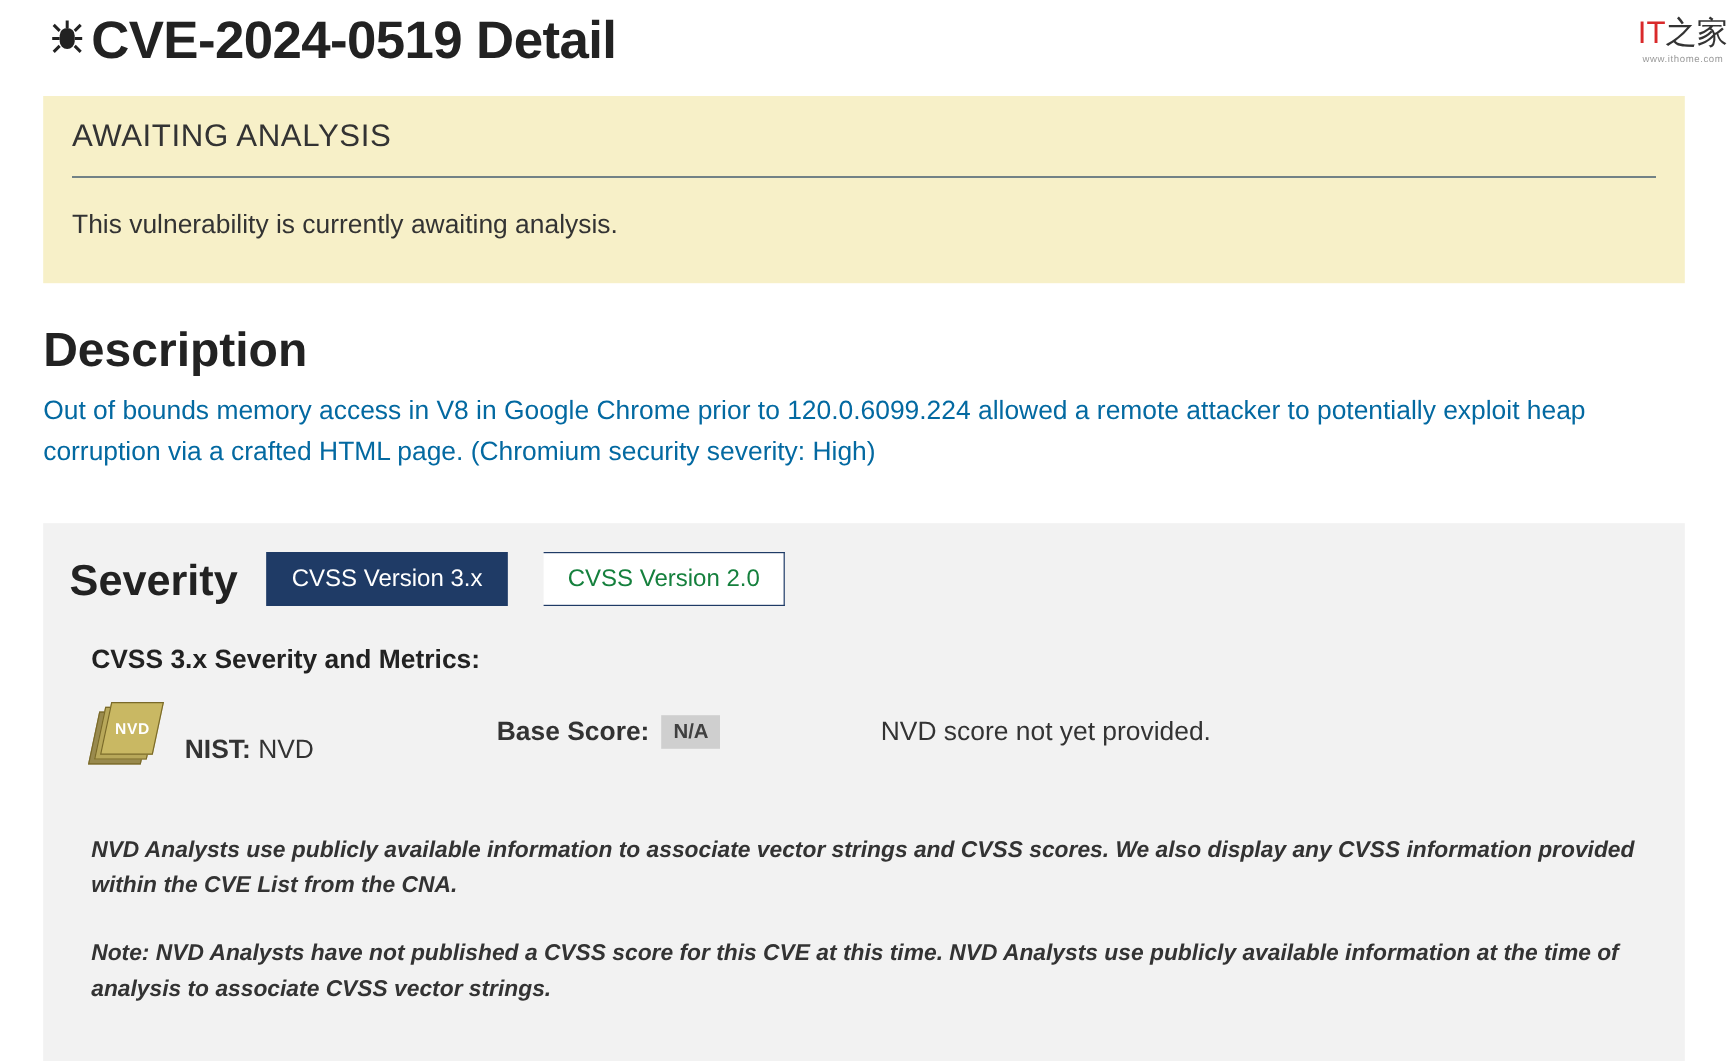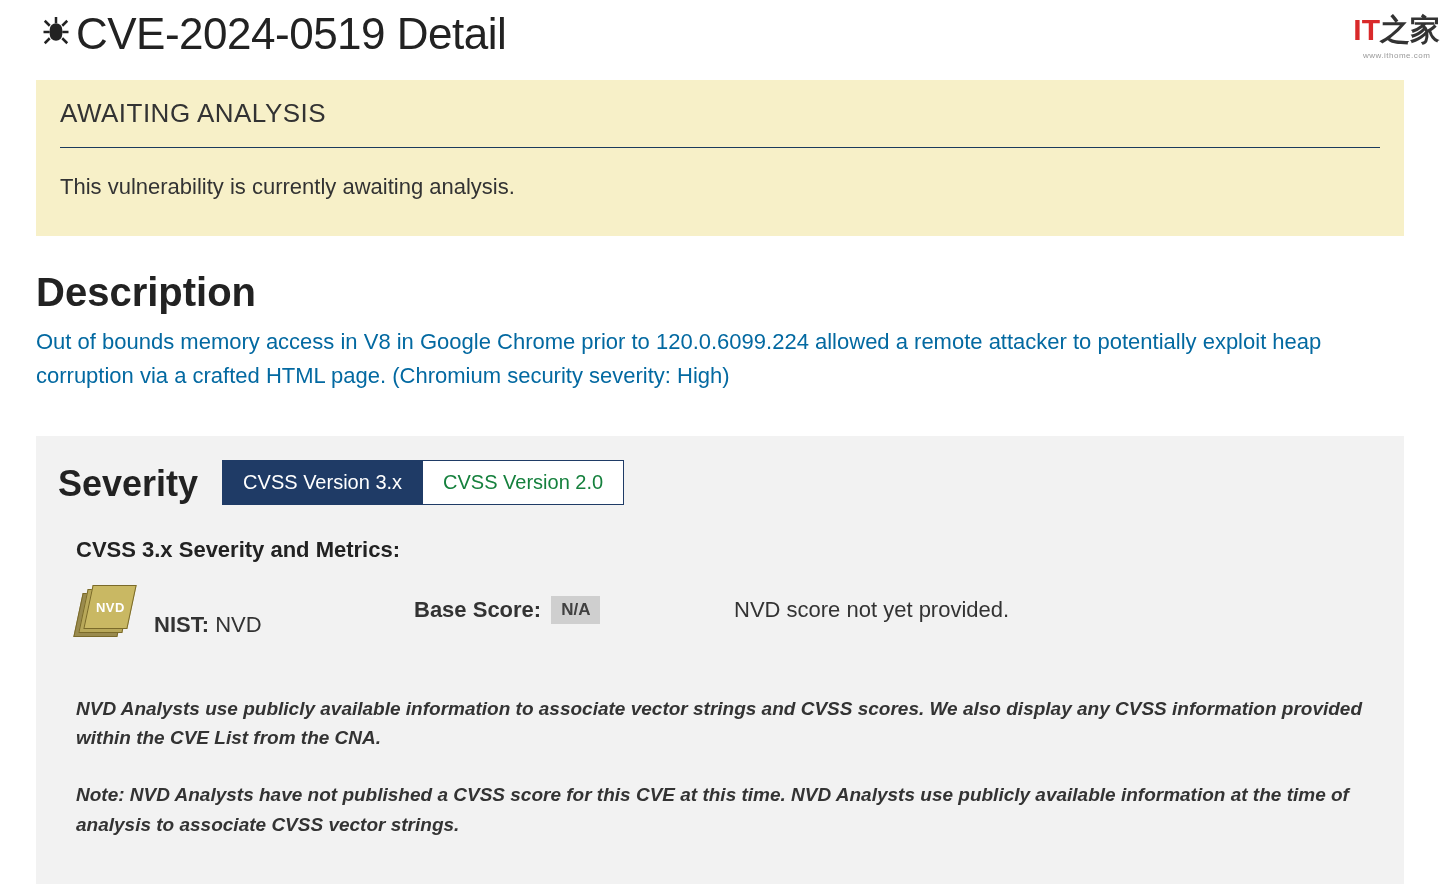--- a/index.html
+++ b/index.html
@@ -30,7 +30,7 @@
   h1 {
     margin: 0;
     font-size: 44px;
-    font-weight: 400;
+    font-weight: 700;
     color: #222;
     line-height: 1.1;
     letter-spacing: -0.5px;

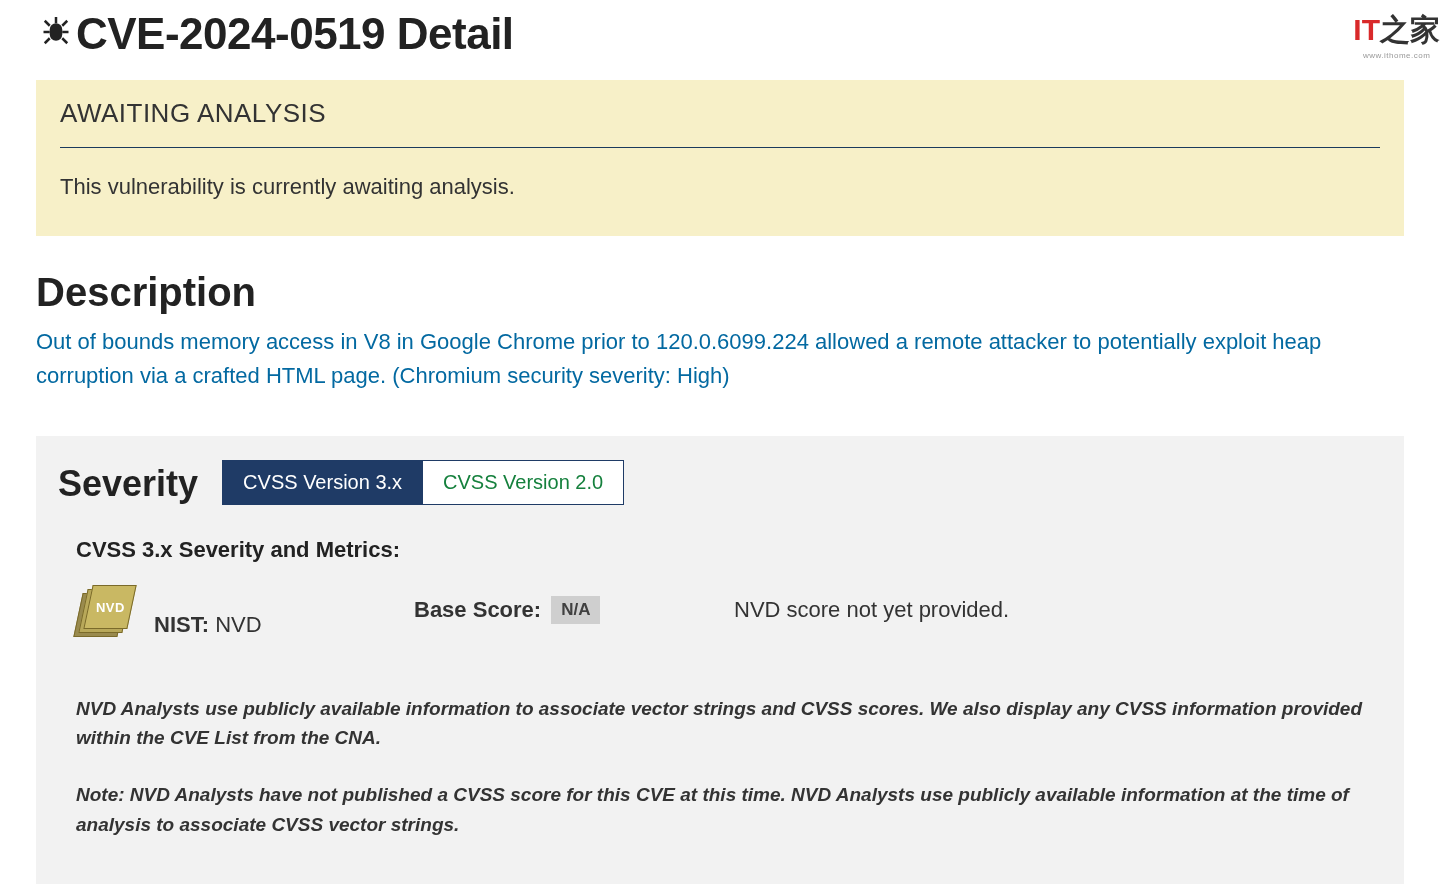--- a/index.html
+++ b/index.html
@@ -42,8 +42,8 @@
     text-align: center;
   }
   .watermark-logo {
-    font-size: 30px;
-    font-weight: 700;
+    font-size: 26px;
+    font-weight: 400;
   }
   .watermark-logo .red { color:#d9292a; }
   .watermark-logo .dark { color:#333; font-family: "STHeiti", sans-serif; }

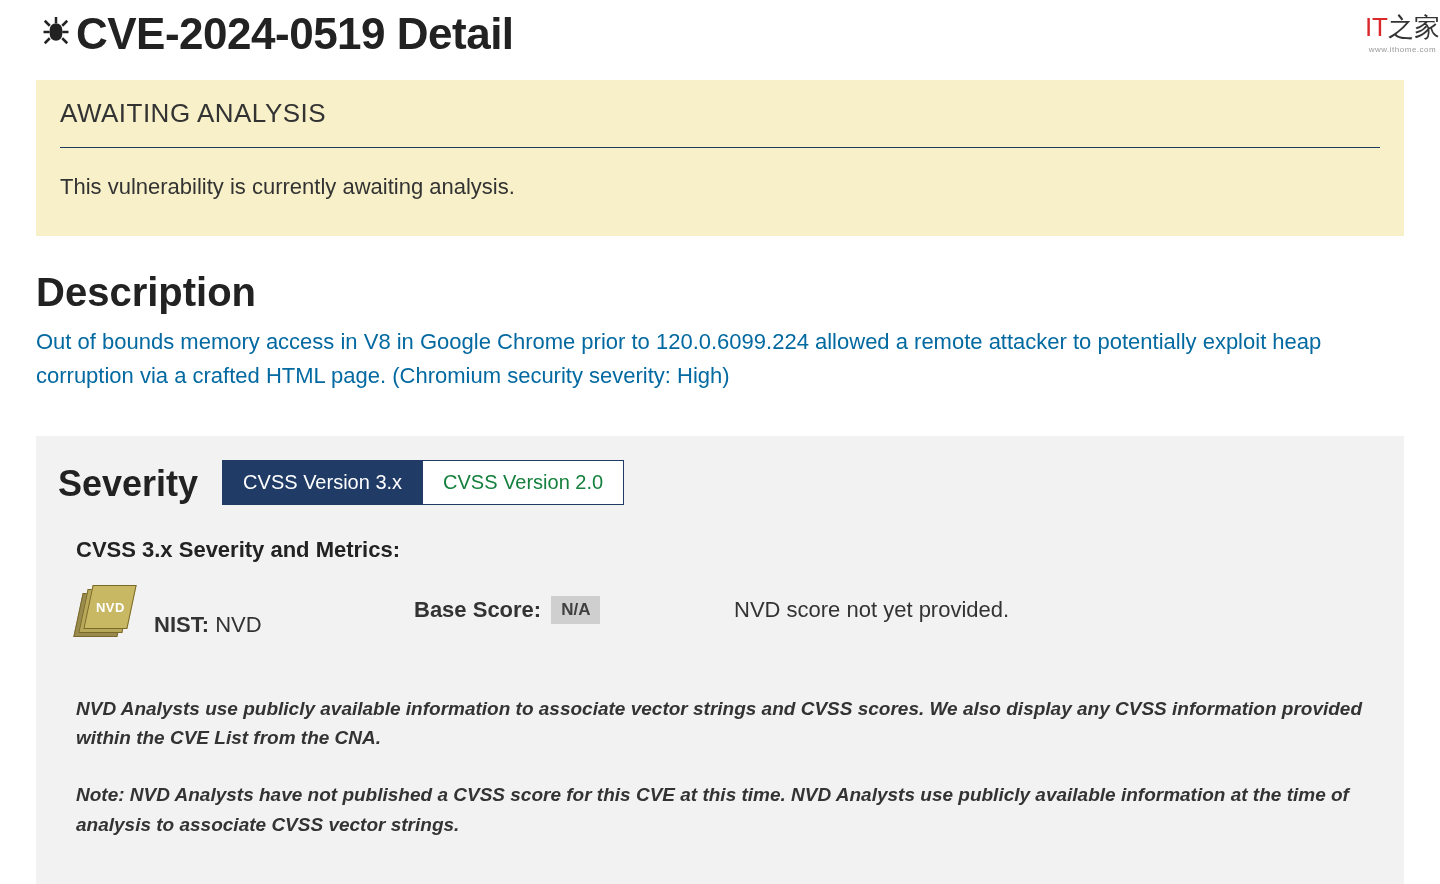--- a/index.html
+++ b/index.html
@@ -102,6 +102,7 @@
   }
   .tabs {
     display: flex;
+    gap: 30px;
   }
   .tab {
     font-size: 20px;

